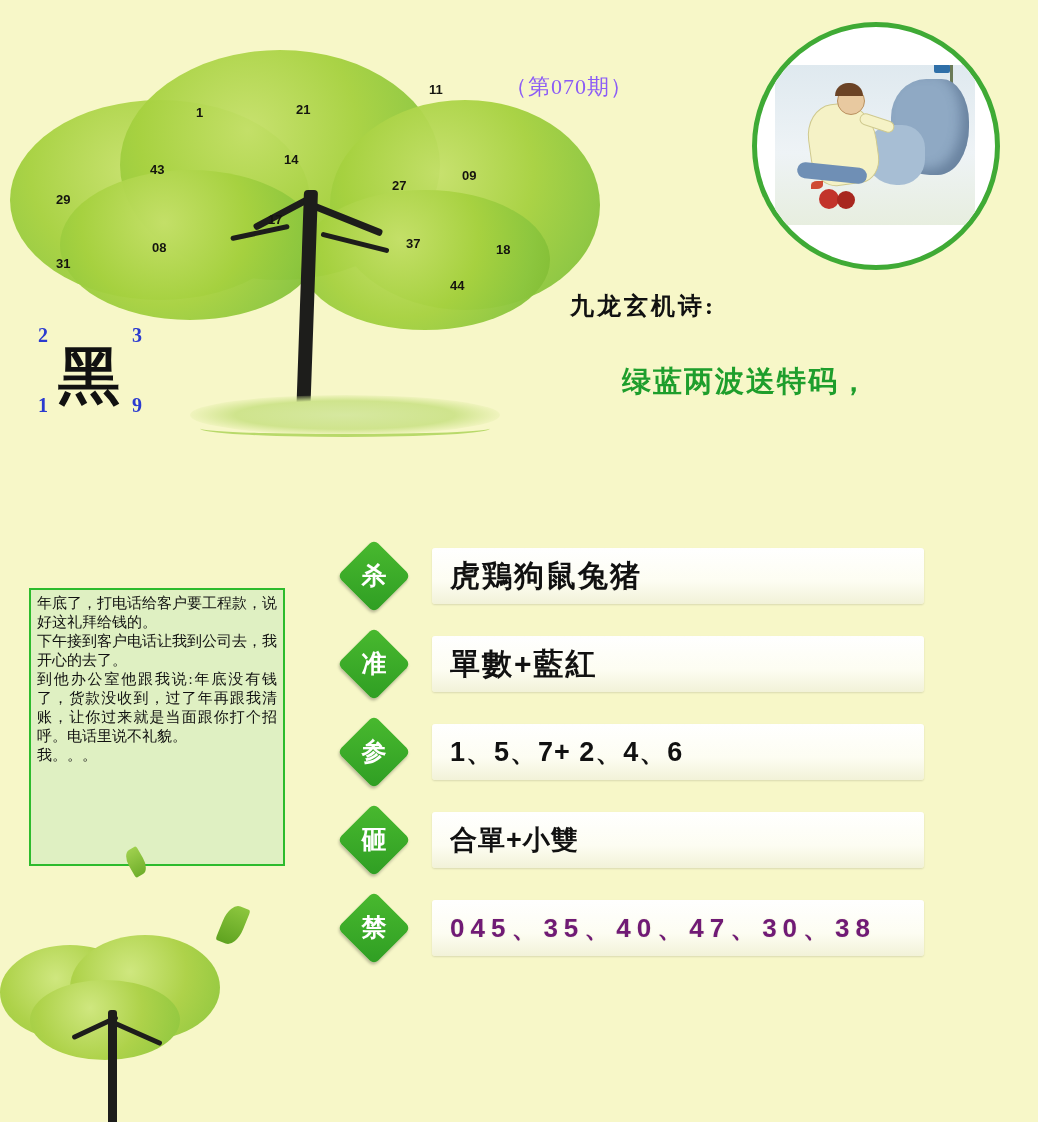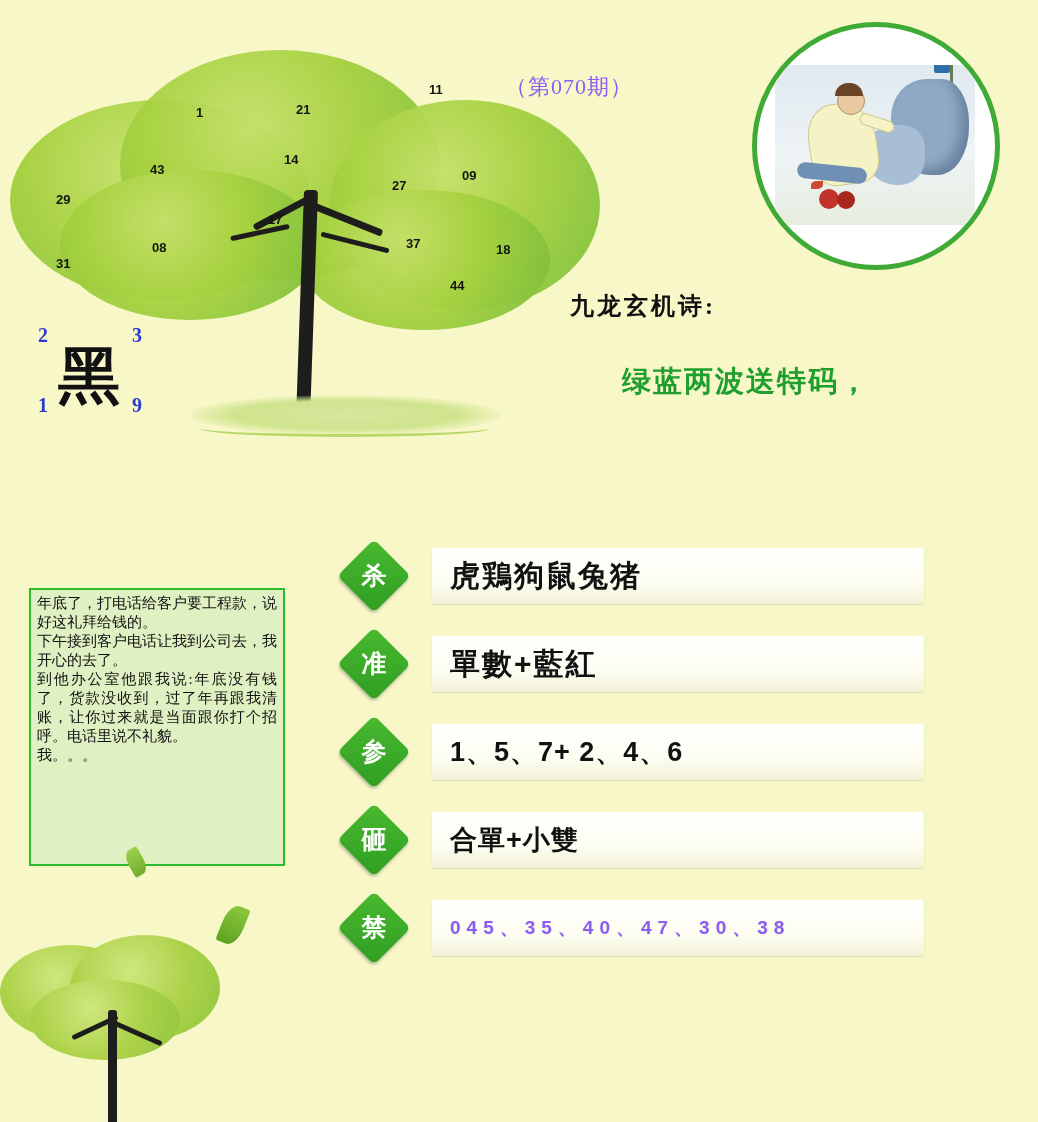--- a/index.html
+++ b/index.html
@@ -193,7 +193,7 @@
     white-space:nowrap;
     overflow:hidden;
   }
-  .bar-text.faded{color:#8b5cf6;text-shadow:0 0 2px #e8e8cf;letter-spacing:6px;font-size:19px;}
+  .bar-text.faded{color:#701a75;text-shadow:0 0 2px #e8e8cf;letter-spacing:6px;font-size:26px;}
   .bar-text.small{font-size:27px;letter-spacing:1px;}
 
   

